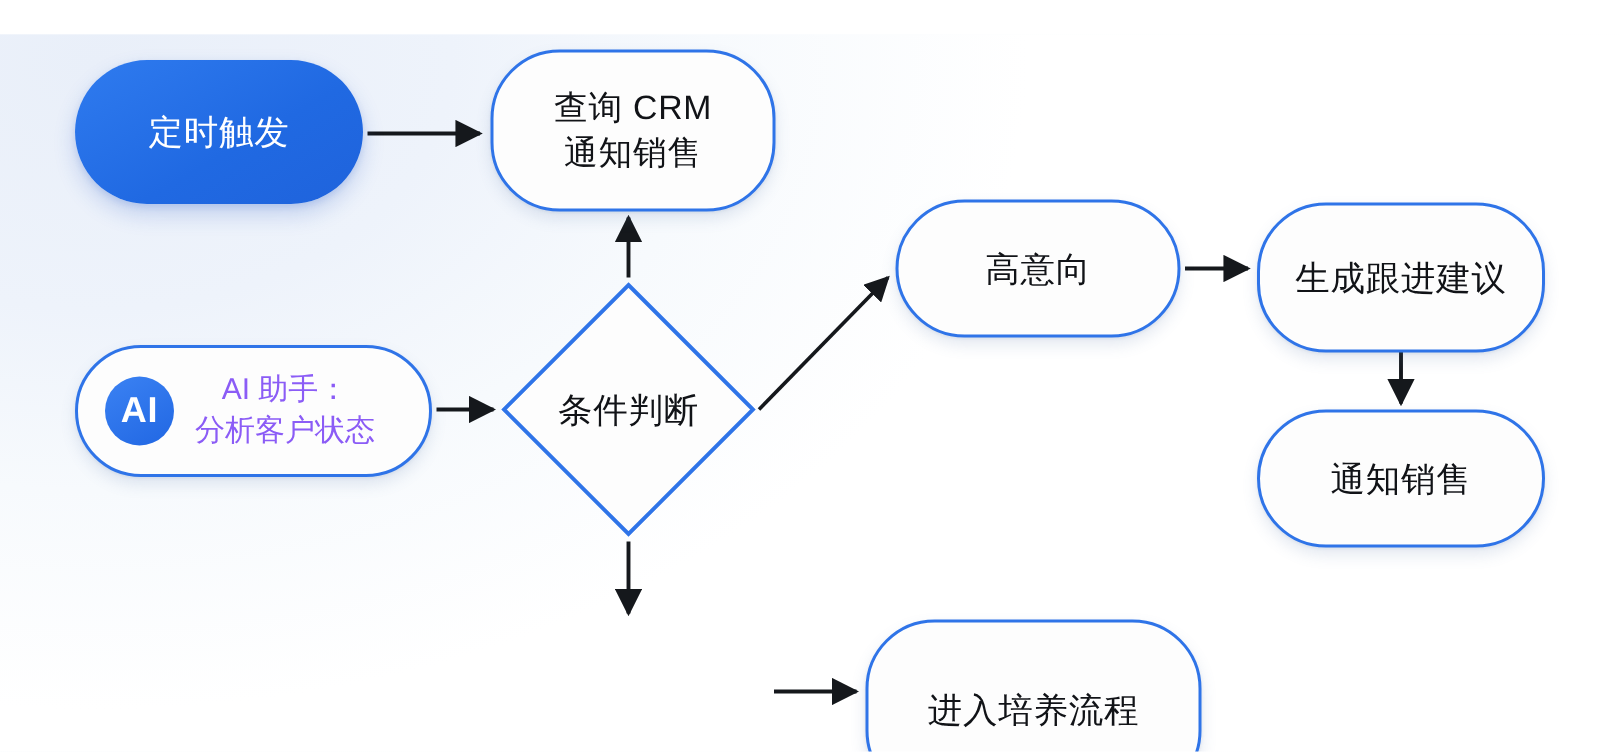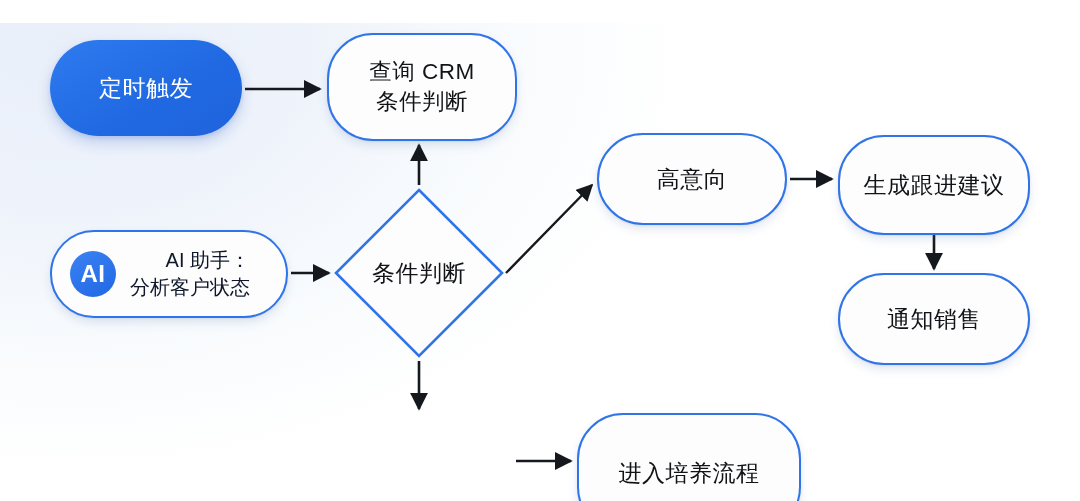--- a/index.html
+++ b/index.html
@@ -154,7 +154,7 @@
 
   <div class="node rrect" id="node-crm">
     <span class="label two-line">查询 CRM
-条件判断</span>
+通知销售</span>
   </div>
 
   <div class="node rrect" id="node-ai">

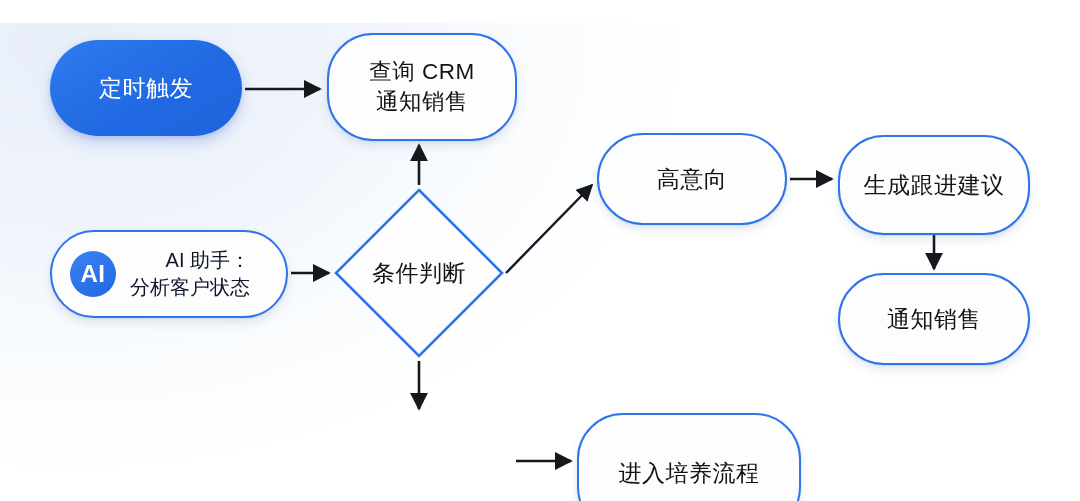--- a/index.html
+++ b/index.html
@@ -86,10 +86,10 @@
     margin-right: 14px;
   }
   .ai-text {
-    text-align: right;
+    text-align: center;
     font-size: 20px;
     font-weight: 500;
-    color: #0f172a;
+    color: #8b5cf6;
     line-height: 1.35;
   }
   .ai-text .l1 { display: block; }

